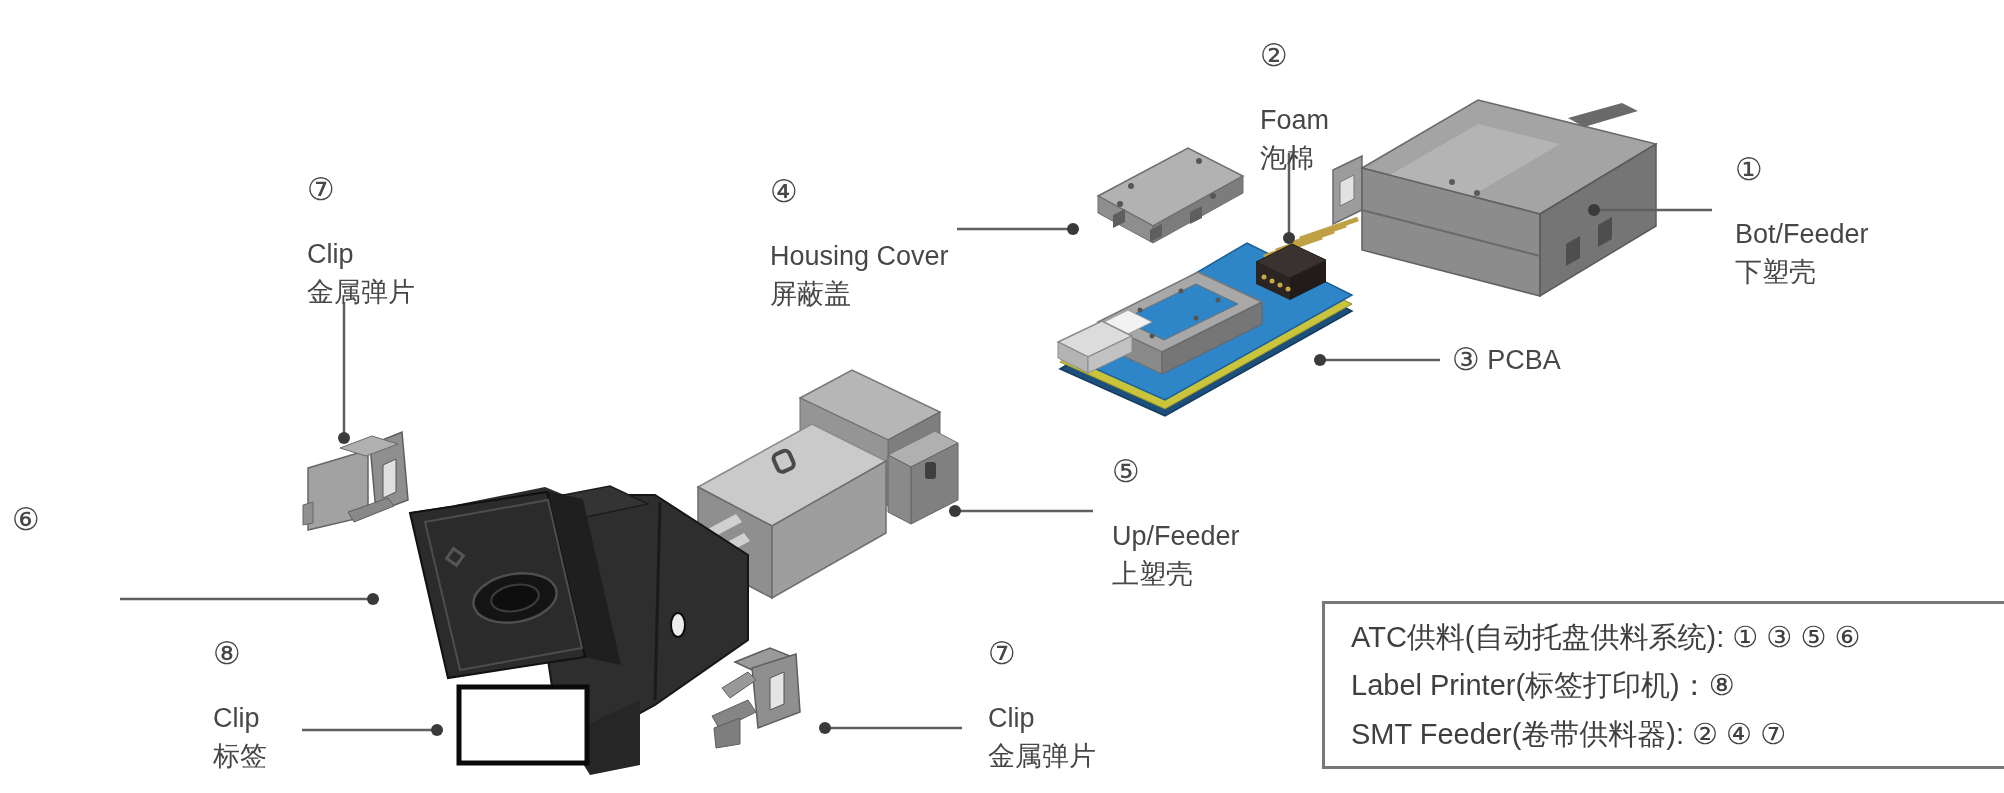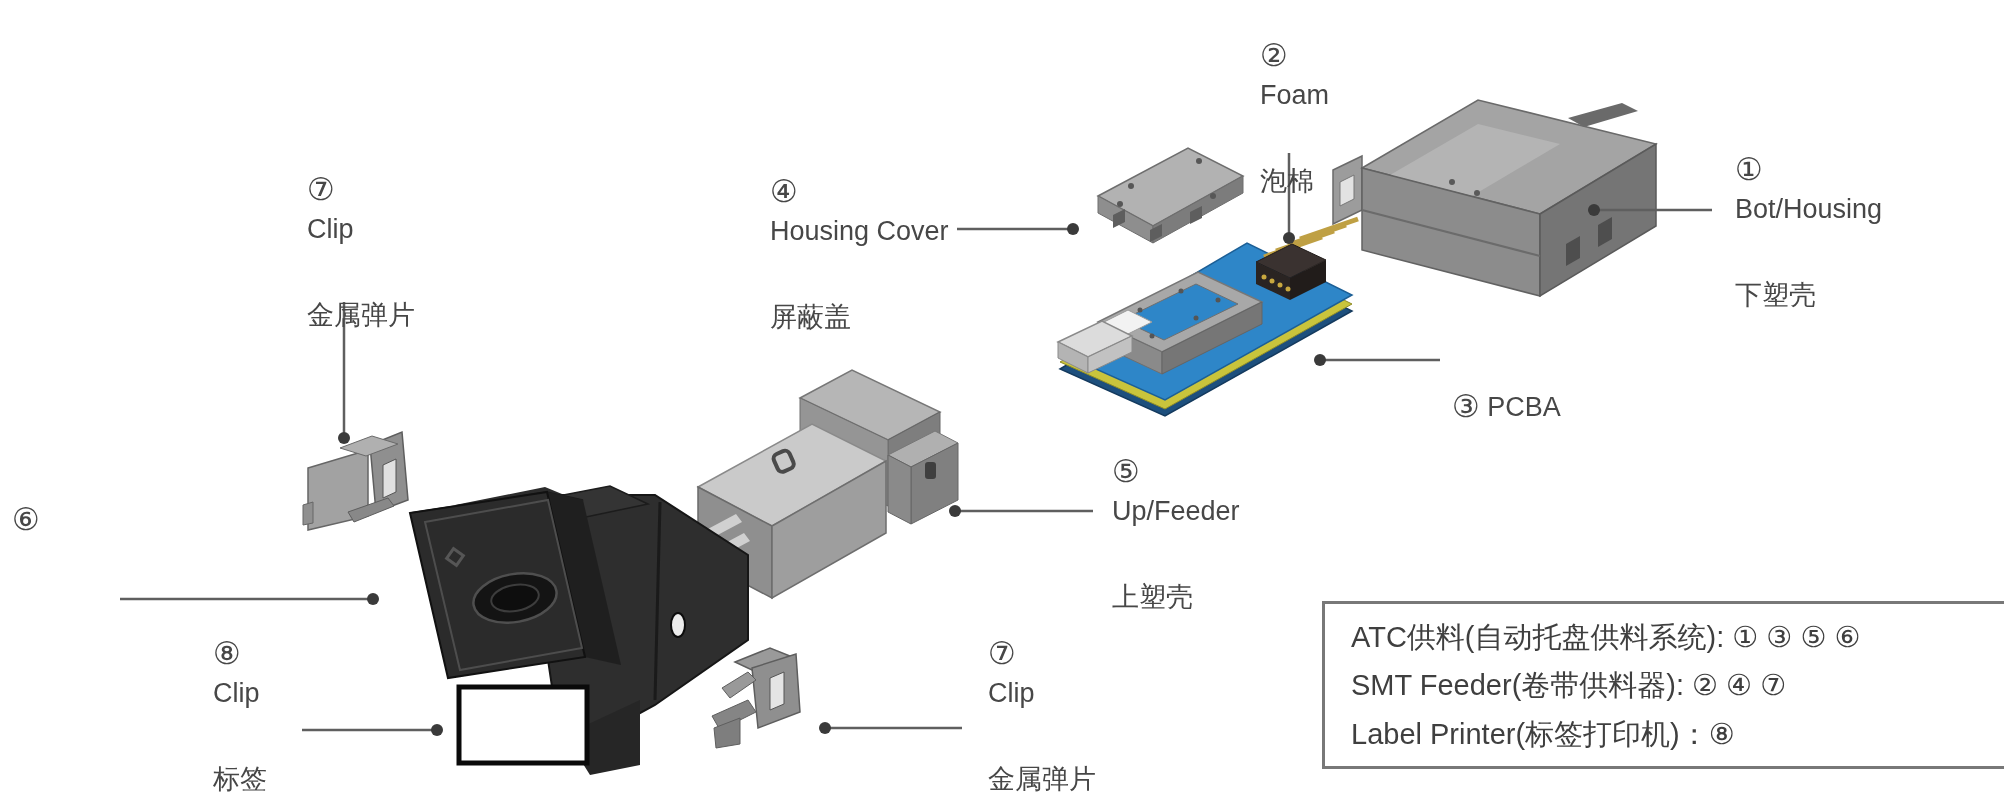--- a/index.html
+++ b/index.html
@@ -13,7 +13,7 @@
     white-space:nowrap;
   }
   .callout .num{font-size:31px;line-height:40px;display:block;}
-  .callout .en{display:block;}
+  .callout .en{display:block;margin-top:25px;}
   .callout .zh{display:block;margin-top:48px;}
   .callout-inline{position:absolute;color:#474747;font-size:27px;line-height:40px;white-space:nowrap;margin-top:47px;}
   .callout-inline .num{font-size:31px;vertical-align:-1px;}

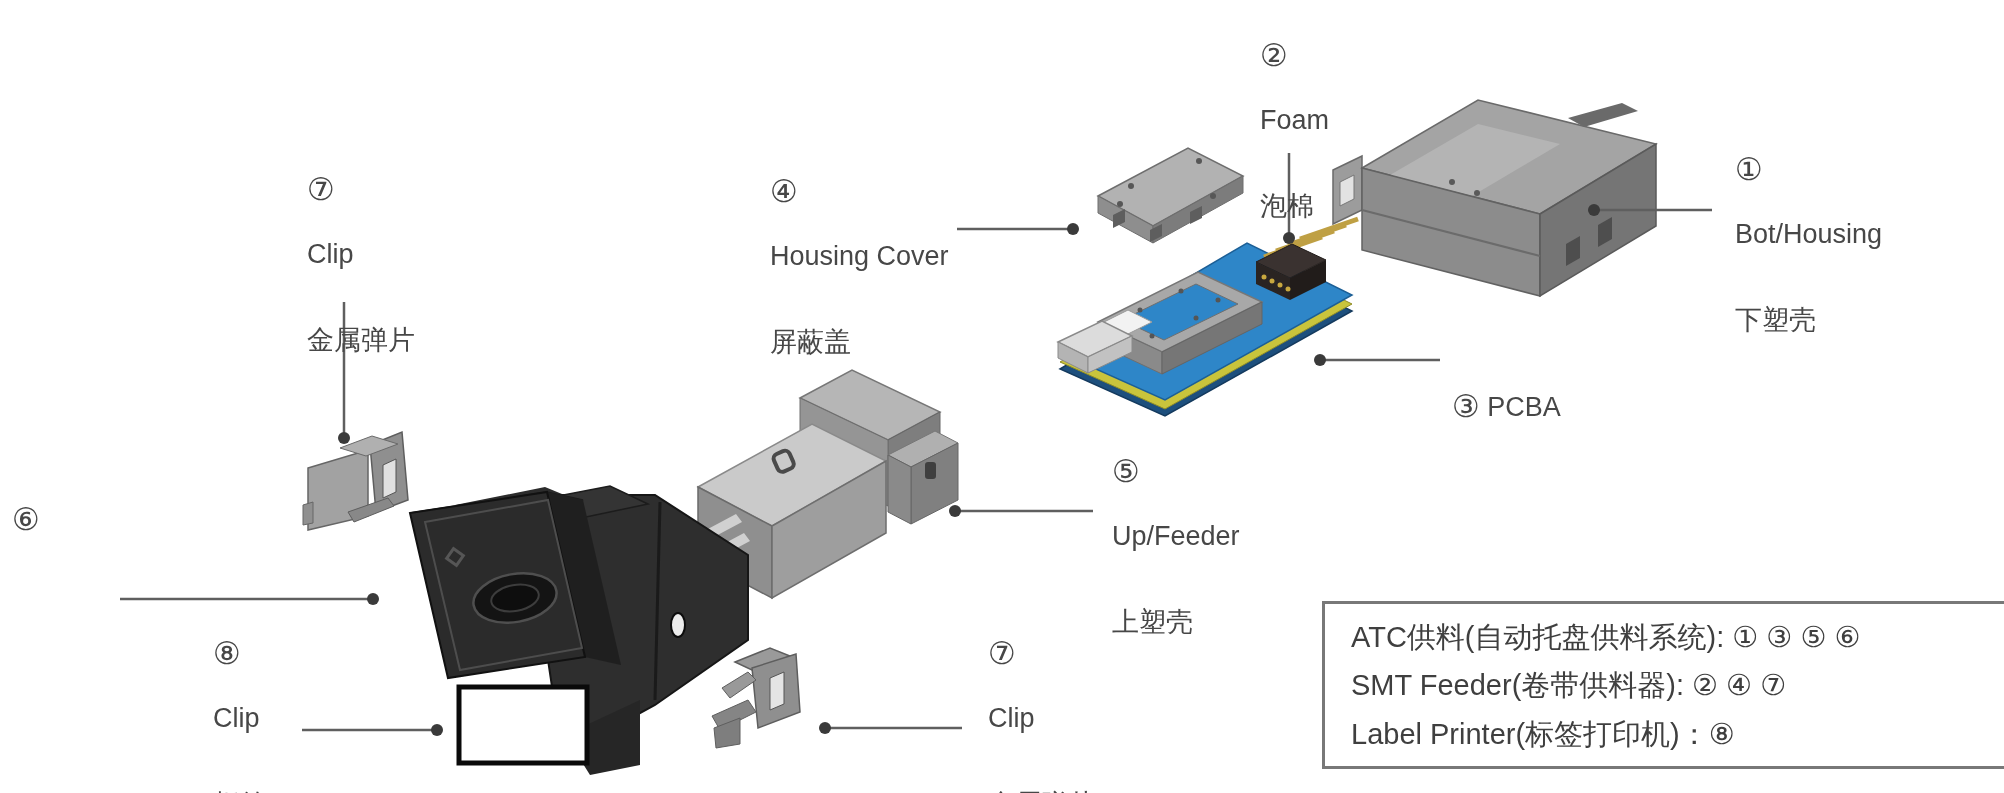--- a/index.html
+++ b/index.html
@@ -14,7 +14,7 @@
   }
   .callout .num{font-size:31px;line-height:40px;display:block;}
   .callout .en{display:block;margin-top:25px;}
-  .callout .zh{display:block;margin-top:48px;}
+  .callout .zh{display:block;}
   .callout-inline{position:absolute;color:#474747;font-size:27px;line-height:40px;white-space:nowrap;margin-top:47px;}
   .callout-inline .num{font-size:31px;vertical-align:-1px;}
   .legend-box{

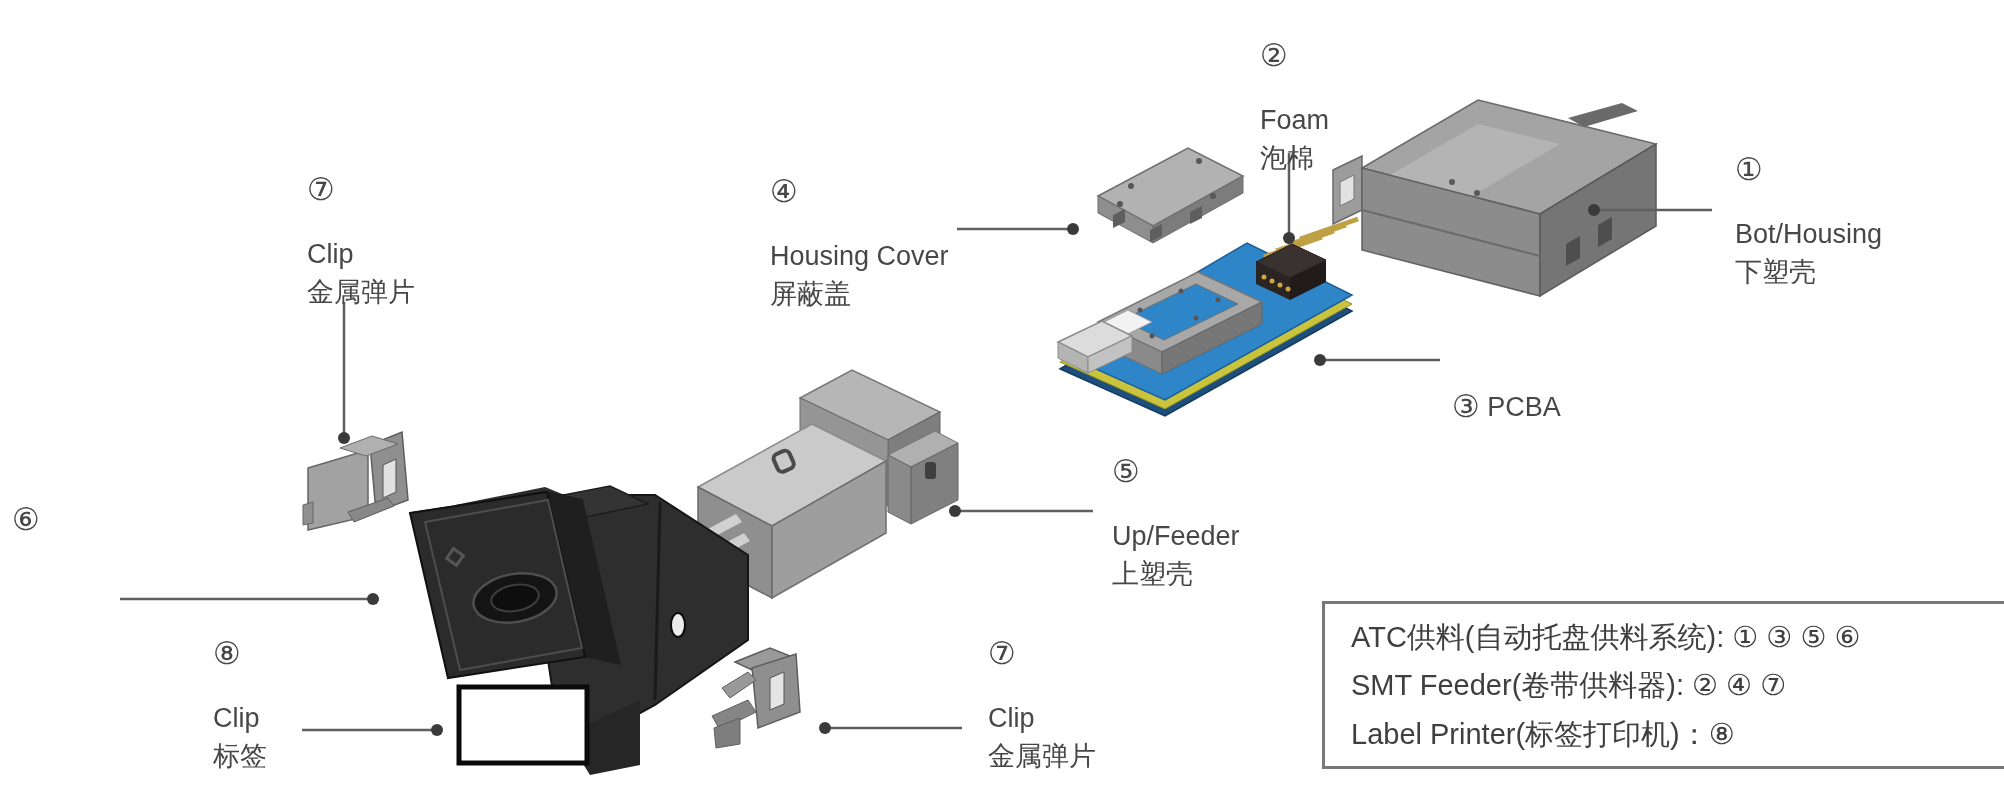--- a/index.html
+++ b/index.html
@@ -178,7 +178,7 @@
 
   <div class="callout" style="left:1735px;top:150px;">
     <span class="num">①</span>
-    <span class="en">Bot/Housing</span>
+    <span class="en">Bot/Feeder</span>
     <span class="zh">下塑壳</span>
   </div>
 

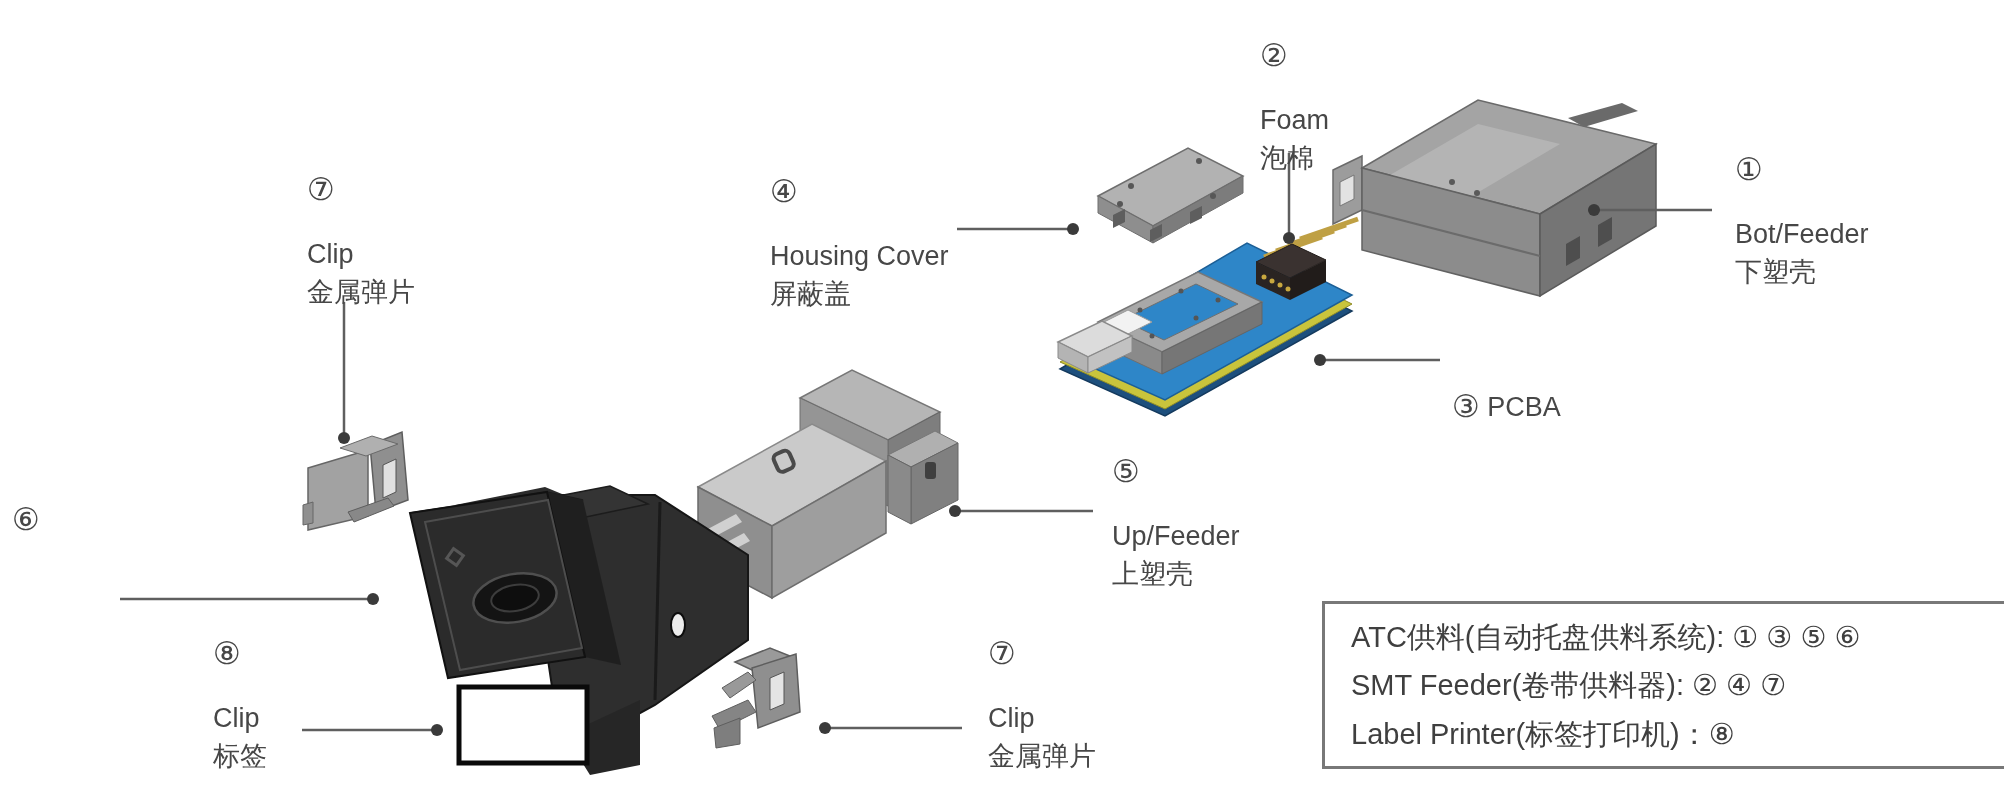--- a/index.html
+++ b/index.html
@@ -15,7 +15,7 @@
   .callout .num{font-size:31px;line-height:40px;display:block;}
   .callout .en{display:block;margin-top:25px;}
   .callout .zh{display:block;}
-  .callout-inline{position:absolute;color:#474747;font-size:27px;line-height:40px;white-space:nowrap;margin-top:47px;}
+  .callout-inline{position:absolute;color:#474747;font-size:27px;line-height:40px;white-space:nowrap;}
   .callout-inline .num{font-size:31px;vertical-align:-1px;}
   .legend-box{
     position:absolute;left:1322px;top:601px;width:687px;height:168px;

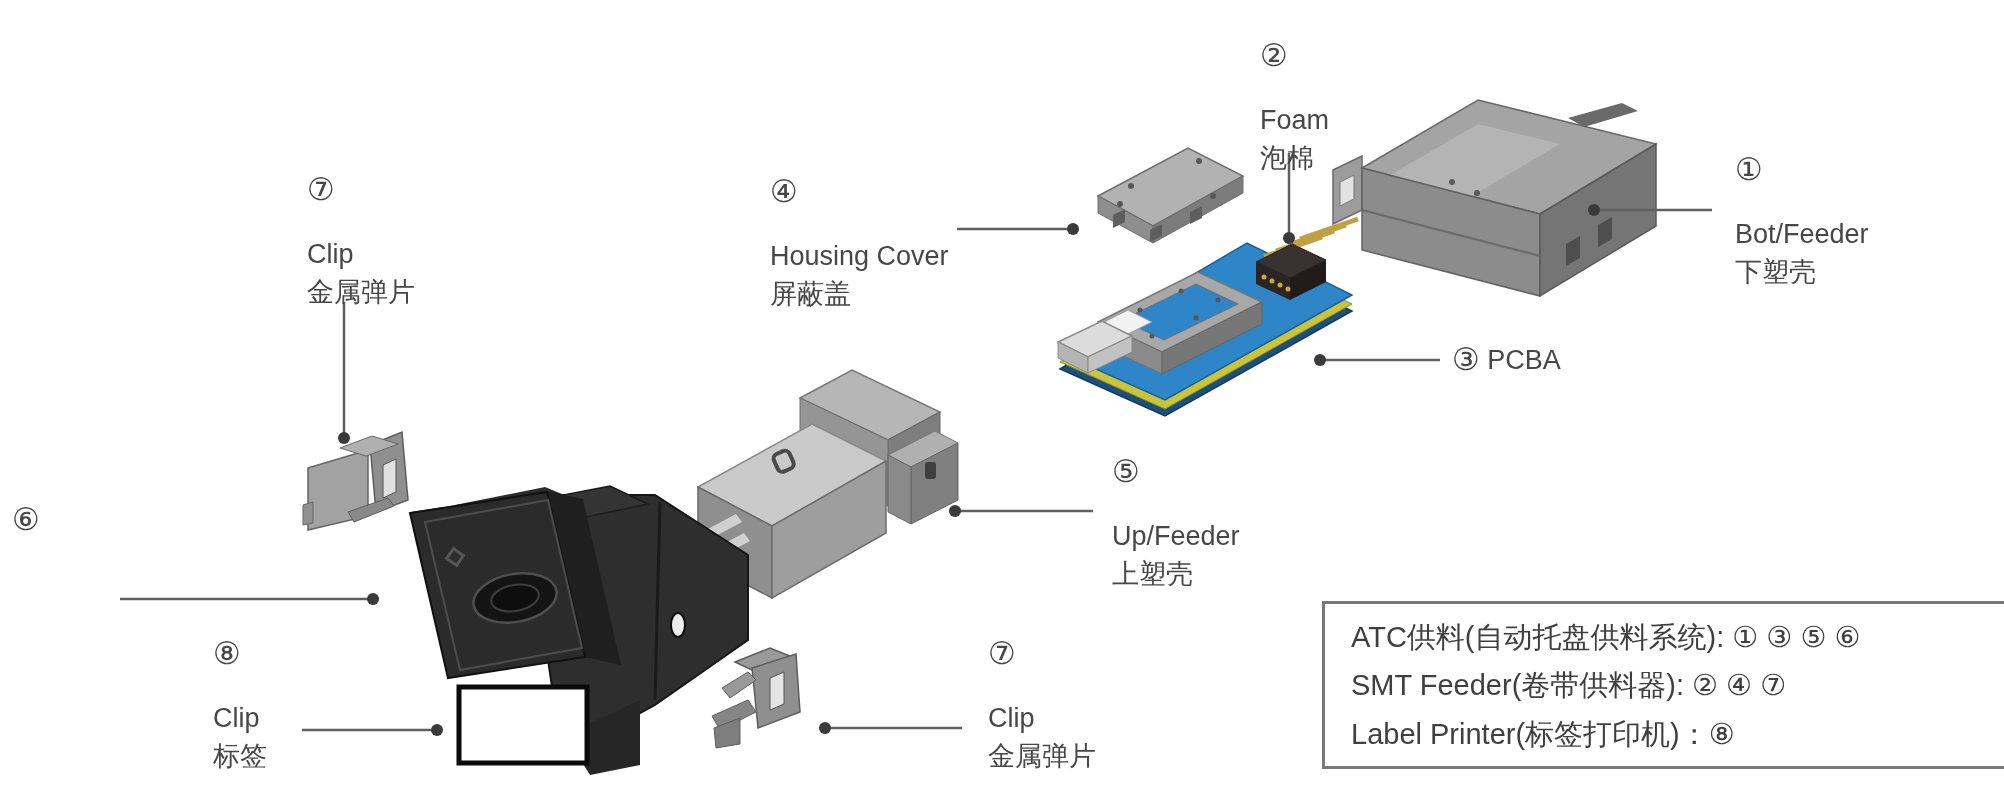--- a/index.html
+++ b/index.html
@@ -223,8 +223,8 @@
 
   <div class="legend-box">
     <div class="legend-line">ATC供料(自动托盘供料系统): ① ③ ⑤ ⑥</div>
+    <div class="legend-line">Label Printer(标签打印机)：⑧</div>
     <div class="legend-line">SMT Feeder(卷带供料器): ② ④ ⑦</div>
-    <div class="legend-line">Label Printer(标签打印机)：⑧</div>
   </div>
 
 </div>

